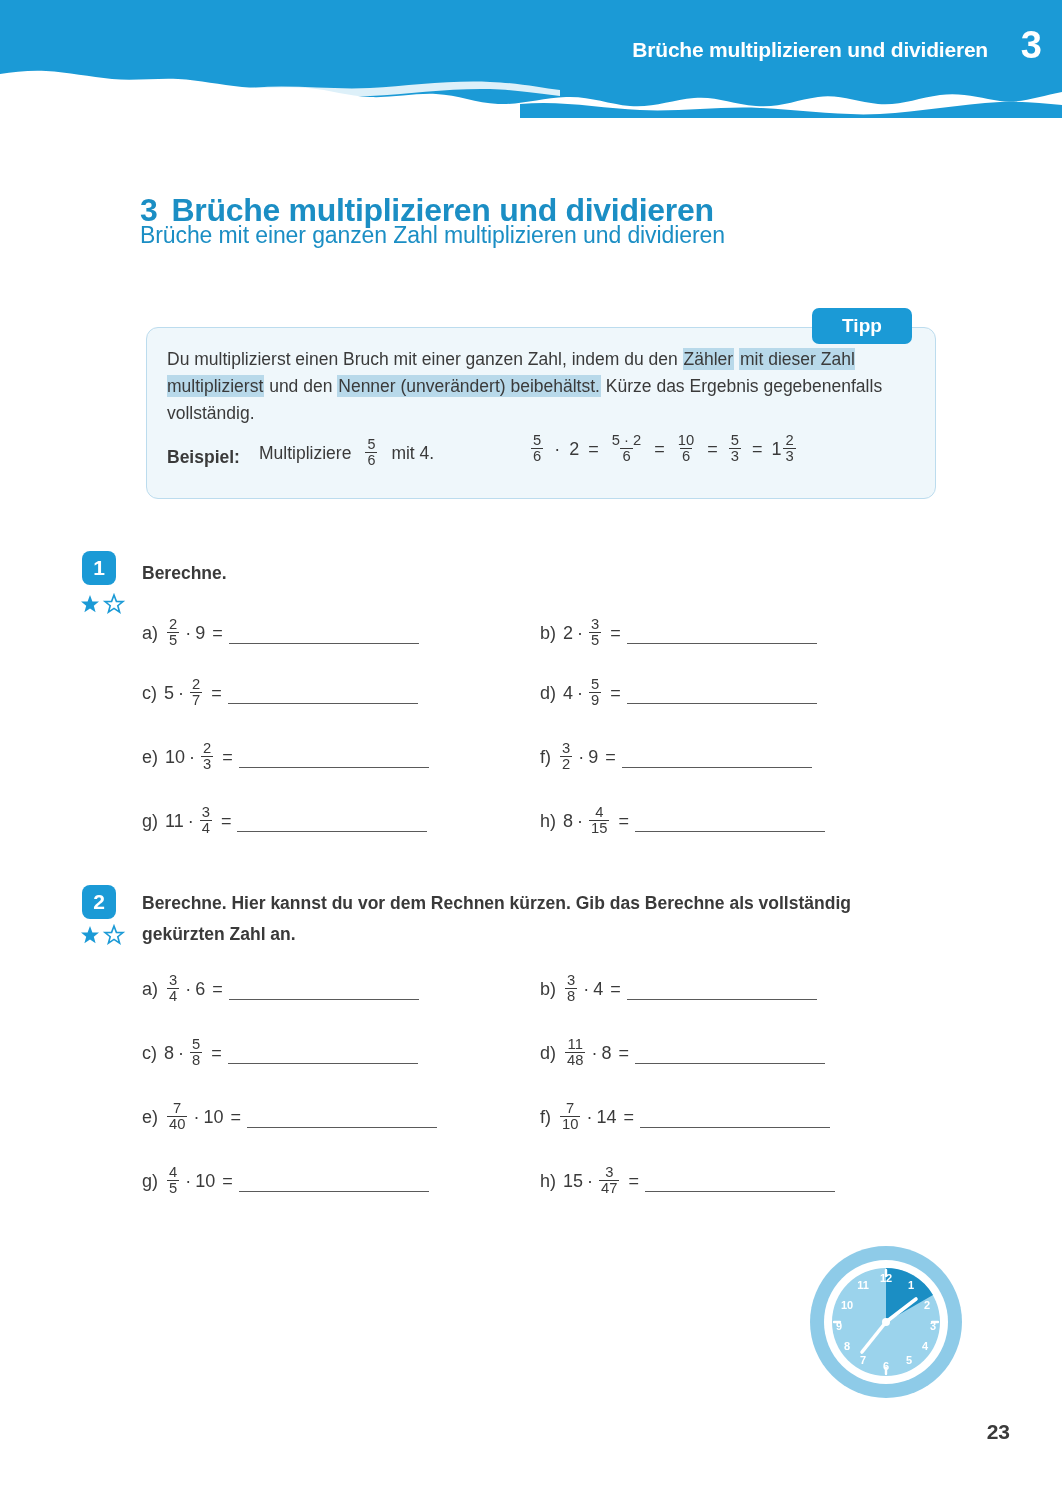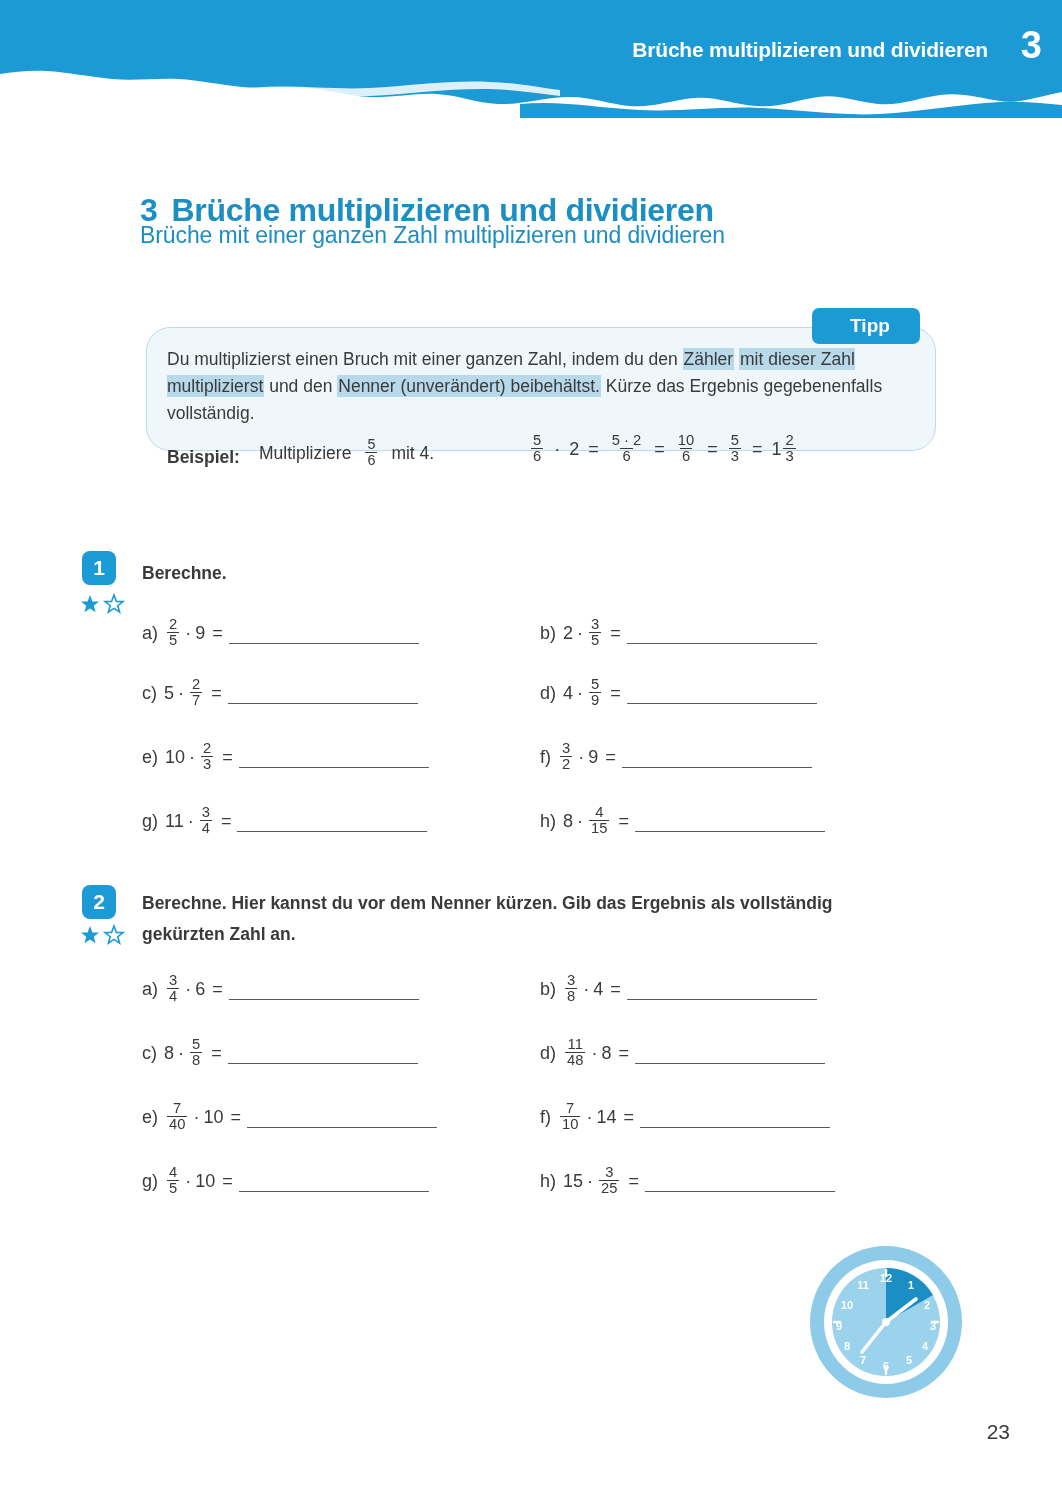--- a/index.html
+++ b/index.html
@@ -46,7 +46,6 @@
     color:#ffffff; font-size:19px; font-weight:bold;
     display:flex; align-items:center; justify-content:center;
     z-index:3;
-    padding-left:8px;
   }
   .tipp-box {
     position:absolute; left:146px; top:327px;

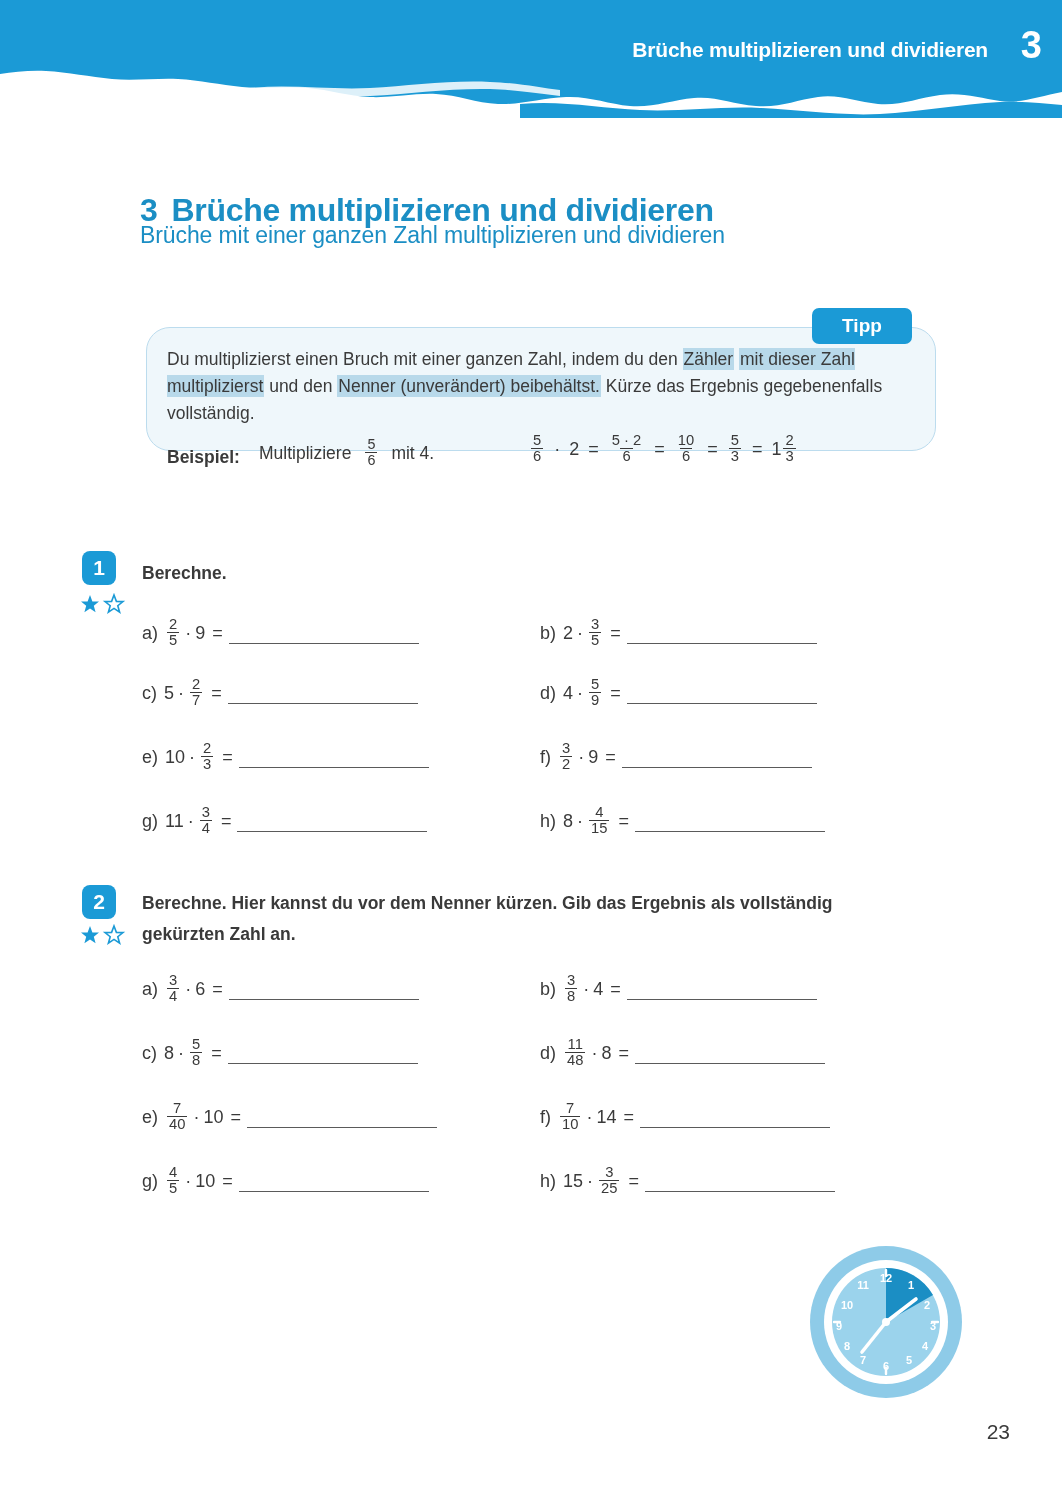--- a/index.html
+++ b/index.html
@@ -49,10 +49,10 @@
   }
   .tipp-box {
     position:absolute; left:146px; top:327px;
-    width:790px; height:124px;
+    width:790px; height:172px;
     background:#eff7fb;
     border:1.5px solid #bcdcee;
-    border-radius:24px;
+    border-radius:12px;
     box-sizing:border-box;
     z-index:2;
   }

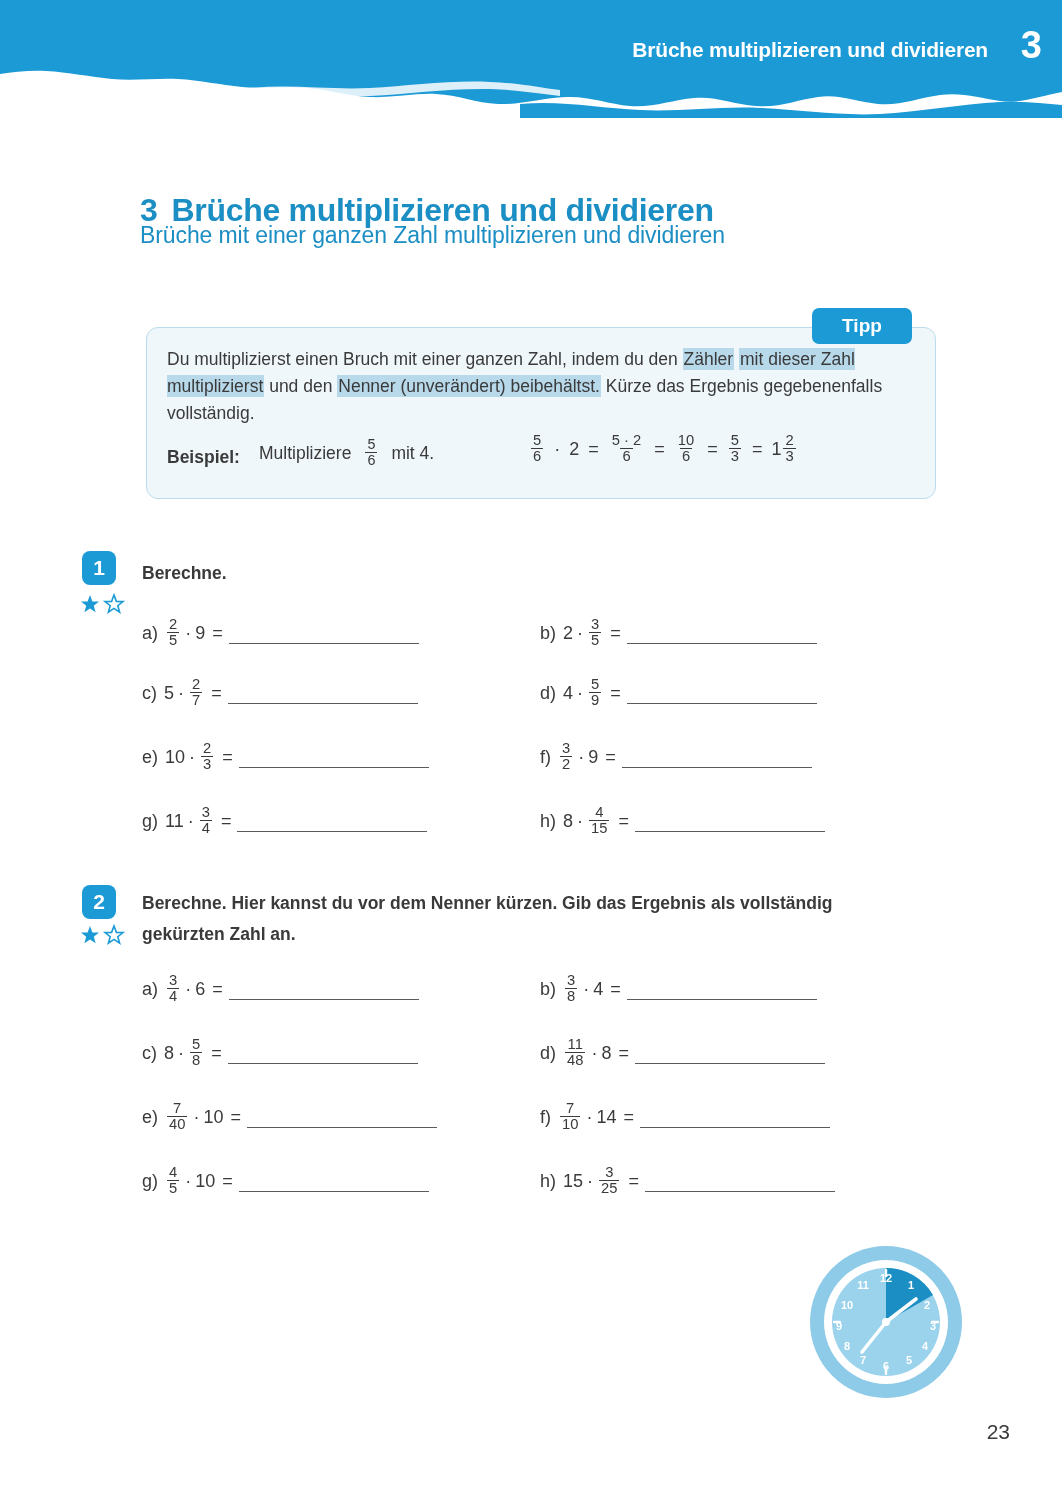--- a/index.html
+++ b/index.html
@@ -336,7 +336,7 @@
   <path d="M12,2 L14.4,8.4 L21,8.6 L15.8,12.7 L17.6,19.2 L12,15.4 L6.4,19.2 L8.2,12.7 L3,8.6 L9.6,8.4 Z" fill="#1b9ad6"></path>
   <path d="M36,2 L38.4,8.4 L45,8.6 L39.8,12.7 L41.6,19.2 L36,15.4 L30.4,19.2 L32.2,12.7 L27,8.6 L33.6,8.4 Z" fill="none" stroke="#1b9ad6" stroke-width="1.6"></path>
 </svg>
-<div class="ex-instr" style="left:142px; top:888px;">Berechne. Hier kannst du vor dem Nenner kürzen. Gib das Ergebnis als vollständig</div>
+<div class="ex-instr" style="left:142px; top:888px;">Berechne. Hier kannst du vor dem Rechnen kürzen. Gib das Berechne als vollständig</div>
 <div class="ex-instr" style="left:142px; top:919px;">gekürzten Zahl an.</div>
 
 <div class="item" style="left:142px; top:974px;">

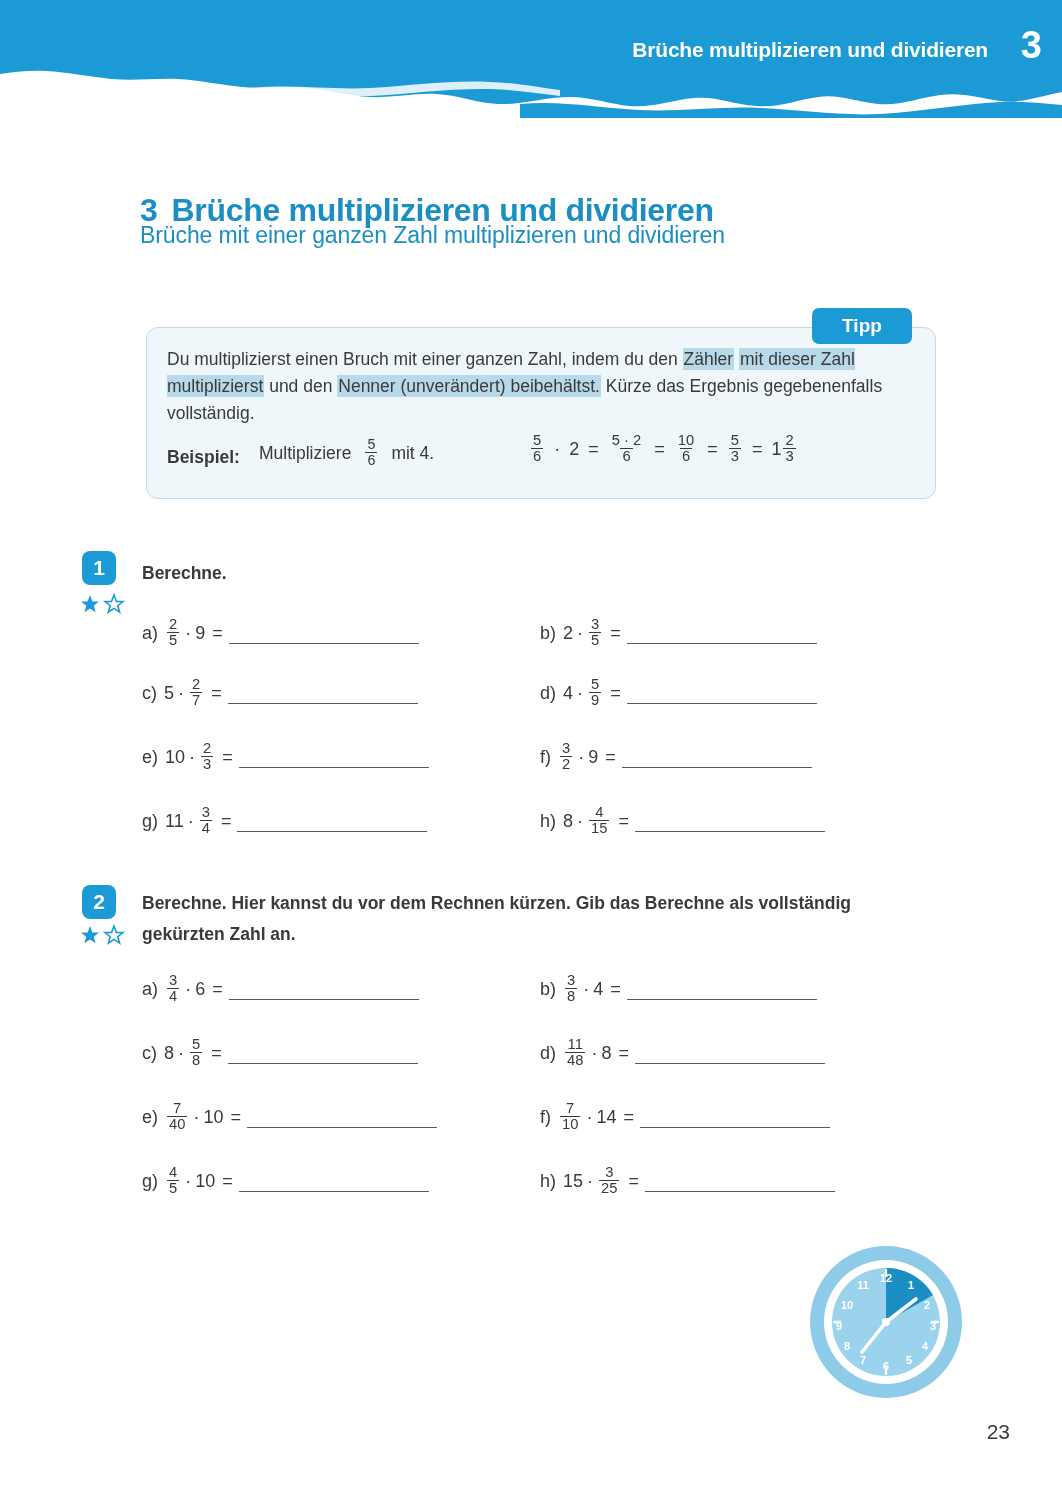--- a/index.html
+++ b/index.html
@@ -444,7 +444,7 @@
     <span class="dot">·</span>
     <span class="frac">
       <span class="num">3</span>
-      <span class="den">25</span>
+      <span class="den">47</span>
     </span>
     <span class="eq">=</span>
   </span>

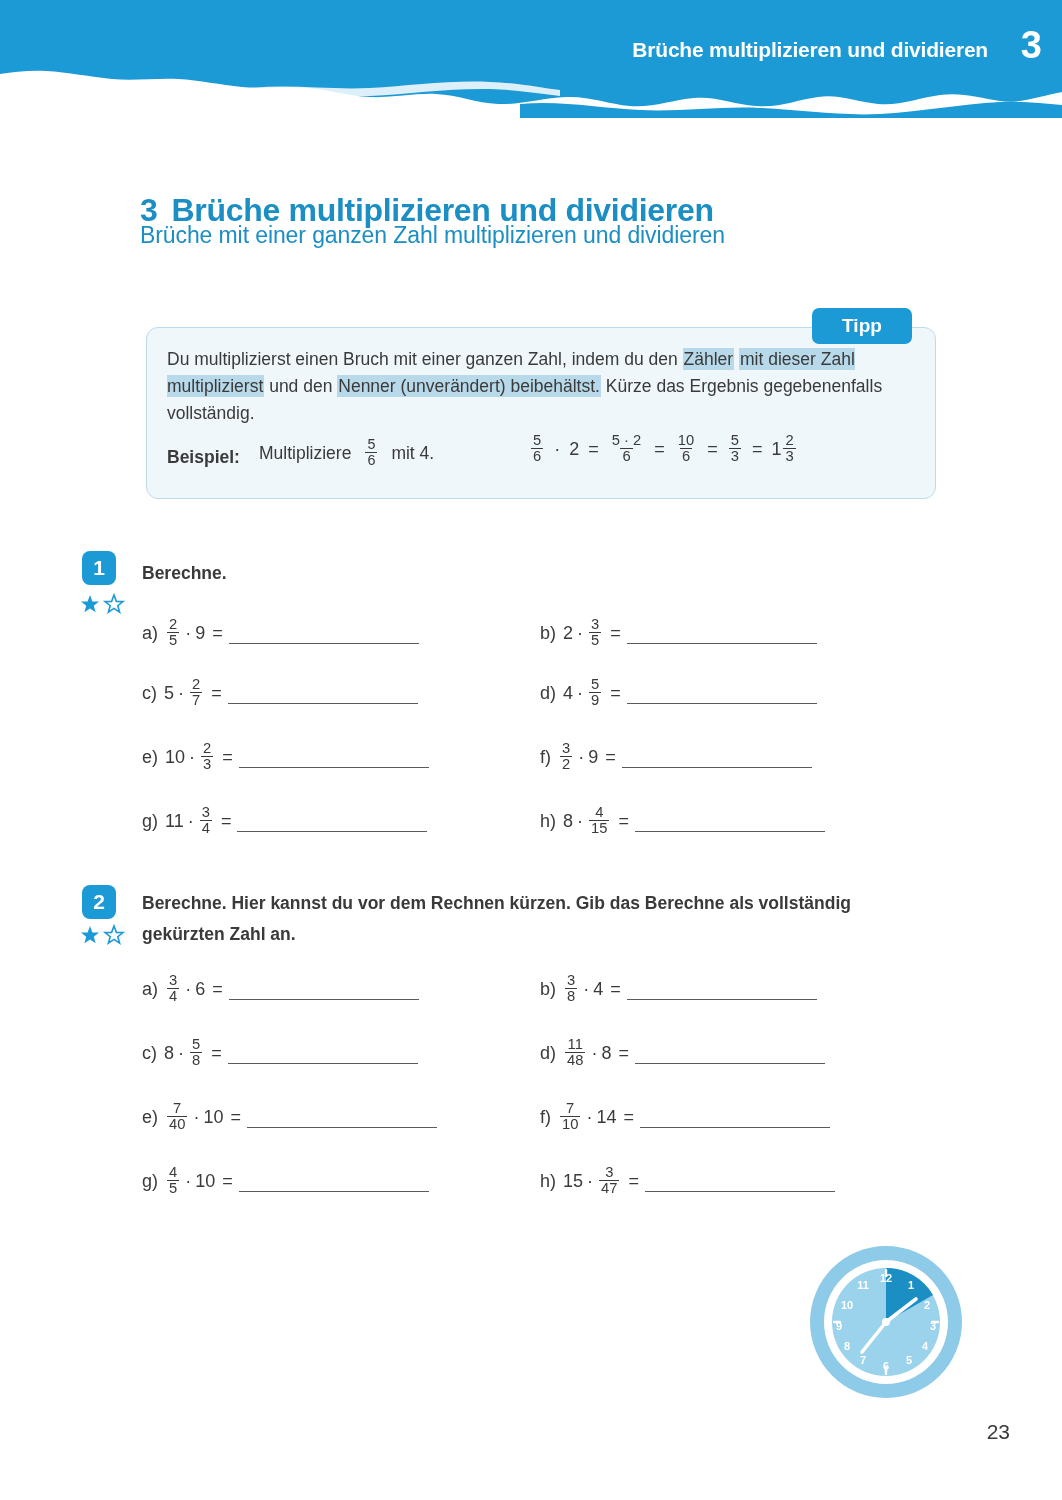--- a/index.html
+++ b/index.html
@@ -120,7 +120,7 @@
   
   .page-num {
     position:absolute; right:52px; top:1420px;
-    font-size:21px; font-weight:normal; color:#3a3a3a;
+    font-size:21px; font-weight:bold; color:#3a3a3a;
   }
 </style>
 </head>

